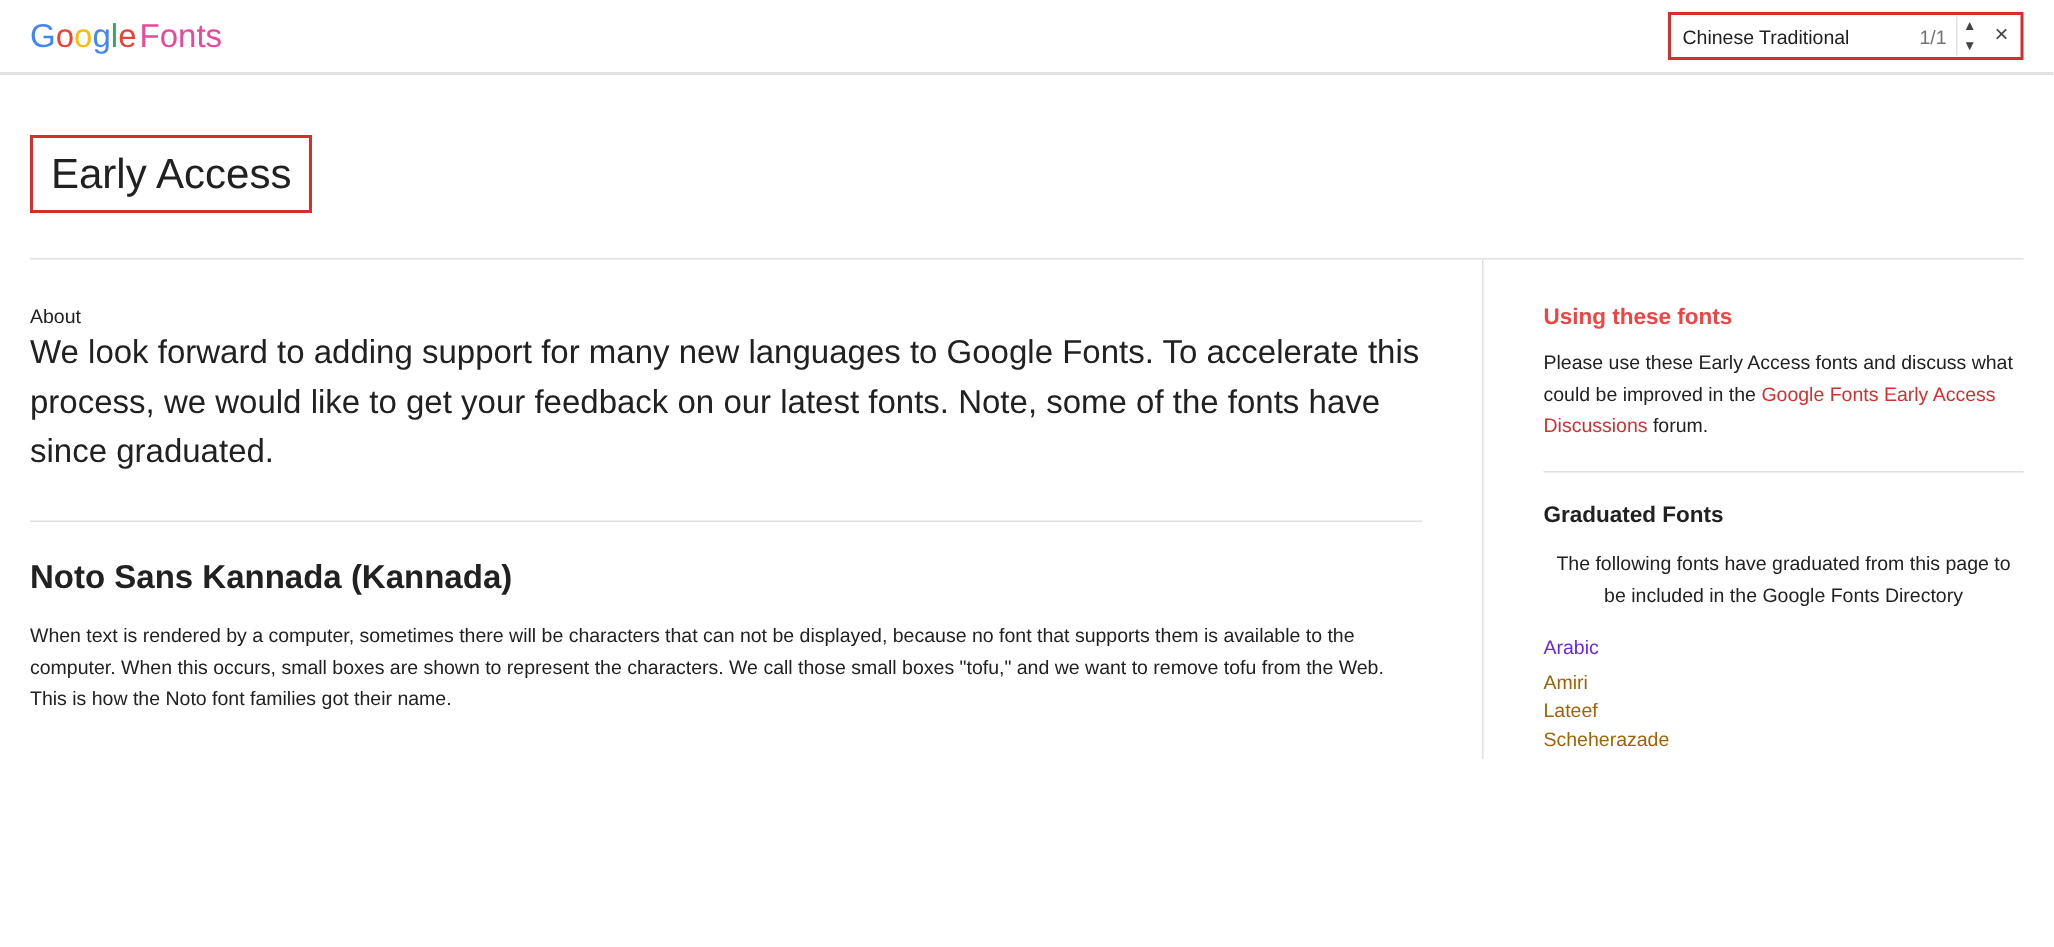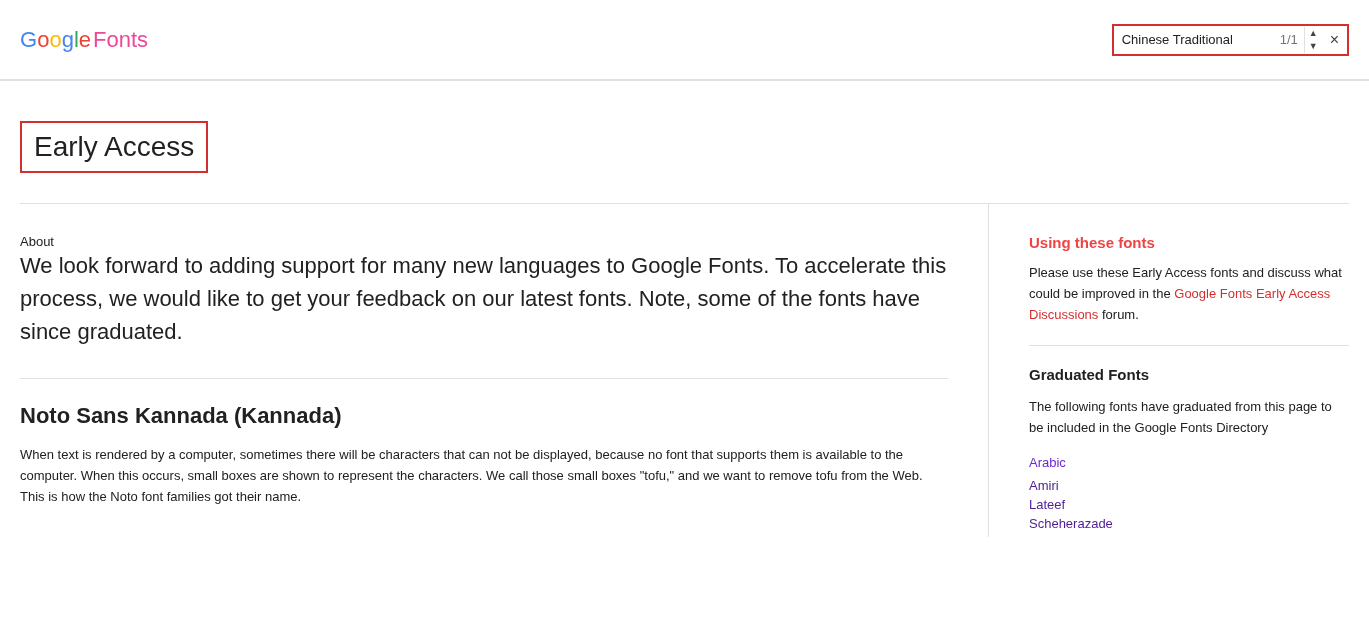--- a/index.html
+++ b/index.html
@@ -21,7 +21,7 @@
       justify-content: space-between;
       padding: 10px 20px;
       border-bottom: 1px solid #e0e0e0;
-      height: 80px;
+      height: 49px;
     }
     .logo {
       display: flex;

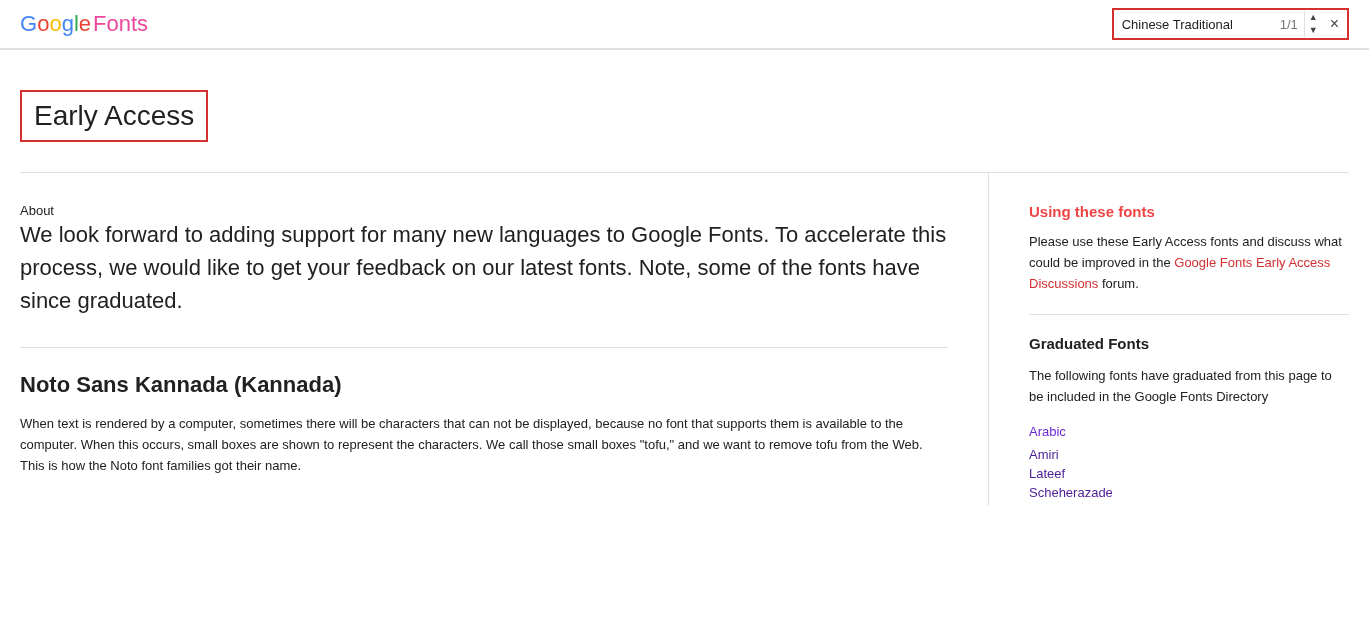--- a/index.html
+++ b/index.html
@@ -208,6 +208,7 @@
       line-height: 1.6;
       color: #212121;
       margin-bottom: 16px;
+      text-align: center;
     }
 
     .language-label {

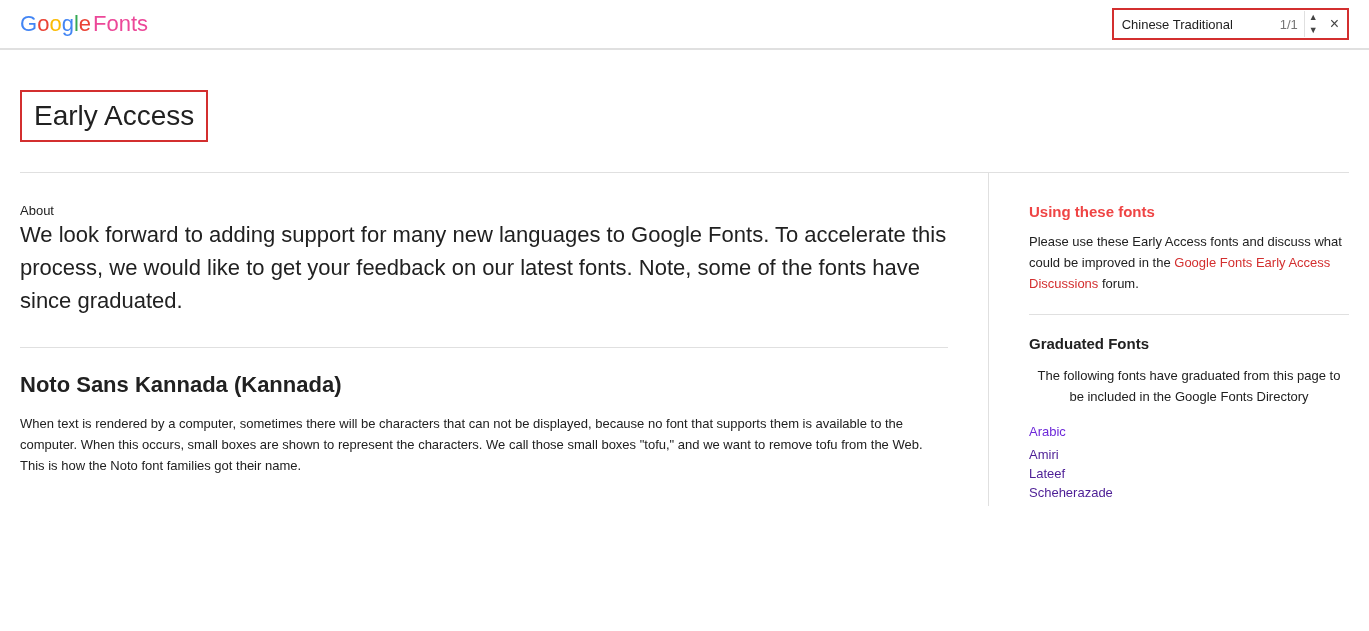--- a/index.html
+++ b/index.html
@@ -221,7 +221,7 @@
     .font-link {
       display: block;
       font-size: 13px;
-      color: #4c1d95;
+      color: #a16207;
       text-decoration: none;
       margin-bottom: 4px;
     }

